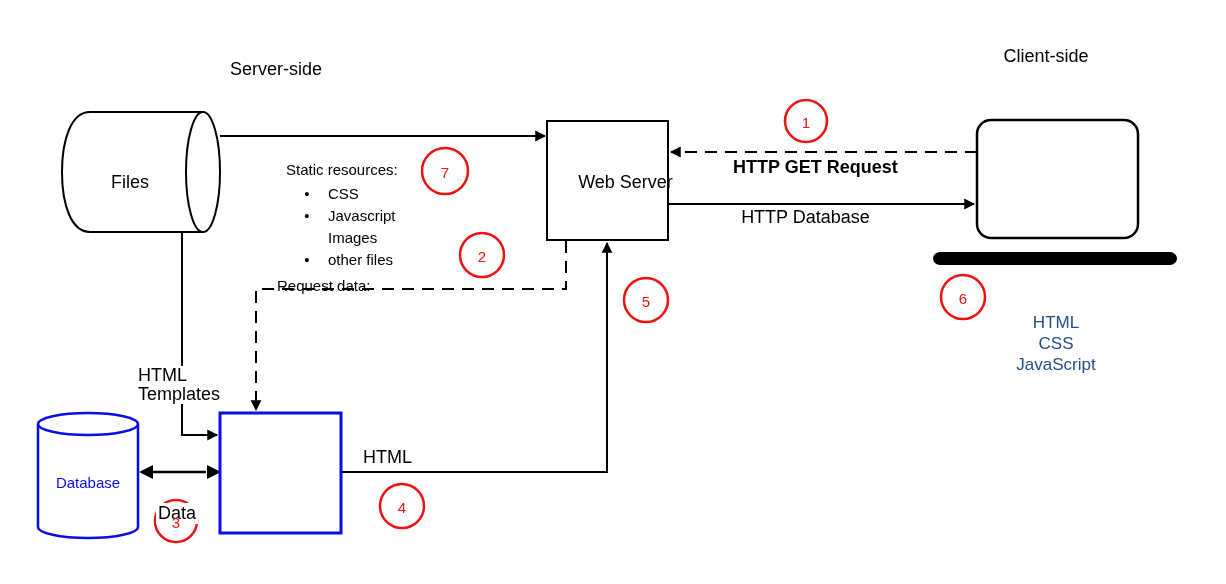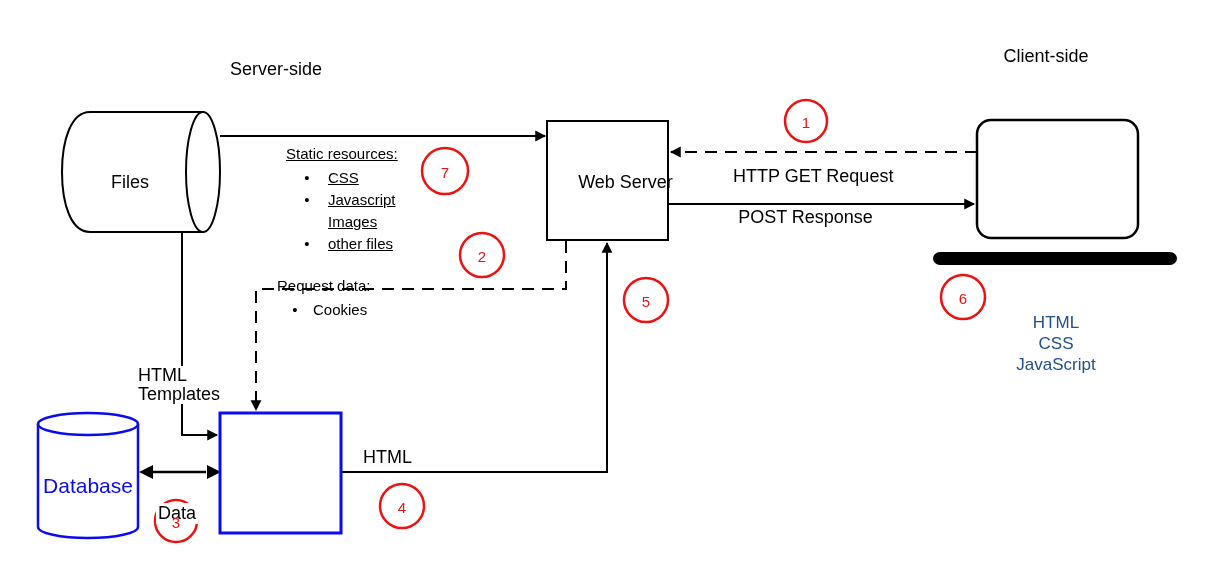--- a/index.html
+++ b/index.html
@@ -83,7 +83,7 @@
   <div class="lbl whitebg" style="left:156px; top:477px;margin-top:26px;">Data</div>
   <div class="lbl" style="left:363px; top:447px;">HTML</div>
 
-  <div class="list" style="left:286px; top:144px;text-decoration:underline;">
+  <div class="list" style="left:286px; top:160px;">
     <div class="list-title">Static resources:</div>
     <div class="li">
       <span class="b wide">•</span><span>CSS</span>

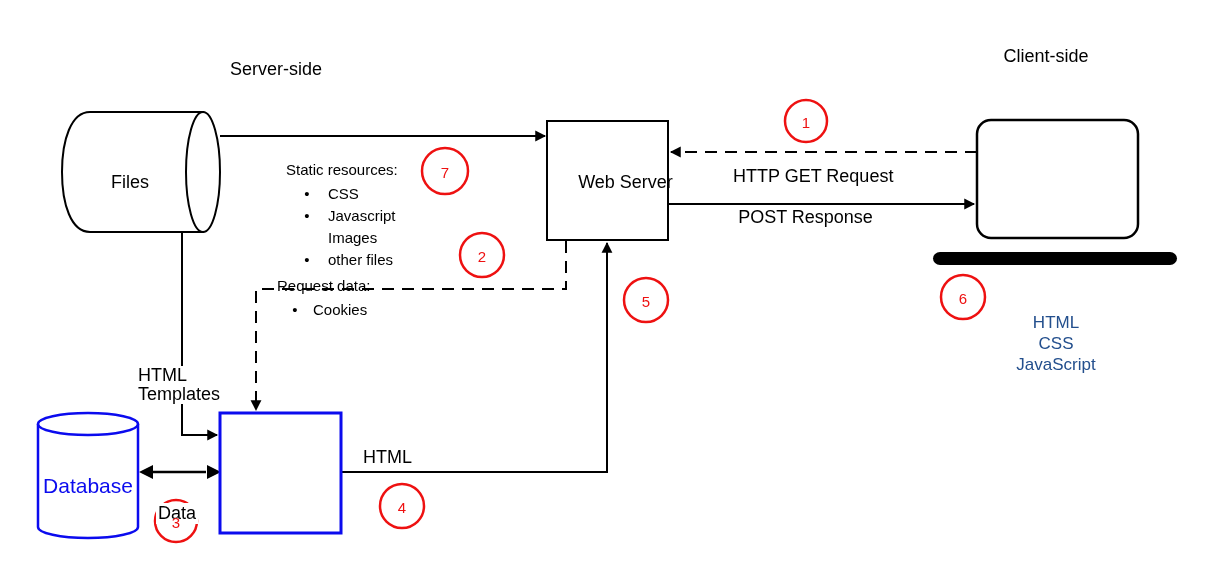--- a/index.html
+++ b/index.html
@@ -74,7 +74,7 @@
   <div class="lbl center" style="left:565px; top:172px; width:121px;">Web Server</div>
   <div class="lbl center blue" style="left:38px; top:474px; width:100px; font-size:21px;">Database</div>
 
-  <div class="lbl center" style="left:733px; top:166px; width:150px;">HTTP GET Request</div>
+  <div class="lbl center" style="left:733px; top:157px; width:150px;font-weight:bold;">HTTP GET Request</div>
   <div class="lbl center" style="left:733px; top:207px; width:145px;">POST Response</div>
   <div class="lbl whitebg" style="left:136px; top:366px; line-height:19px;">
     <div>HTML</div>

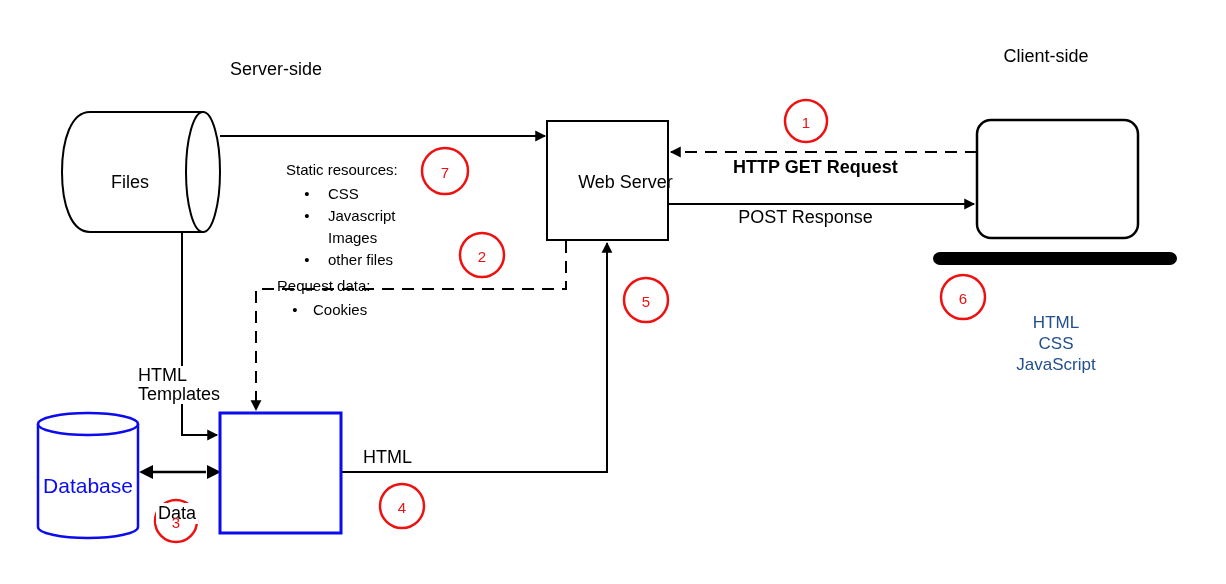--- a/index.html
+++ b/index.html
@@ -75,7 +75,7 @@
   <div class="lbl center blue" style="left:38px; top:474px; width:100px; font-size:21px;">Database</div>
 
   <div class="lbl center" style="left:733px; top:157px; width:150px;font-weight:bold;">HTTP GET Request</div>
-  <div class="lbl center" style="left:733px; top:207px; width:145px;">POST Response</div>
+  <div class="lbl center" style="left:733px; top:207px; width:145px;">HTTP Database</div>
   <div class="lbl whitebg" style="left:136px; top:366px; line-height:19px;">
     <div>HTML</div>
     <div>Templates</div>

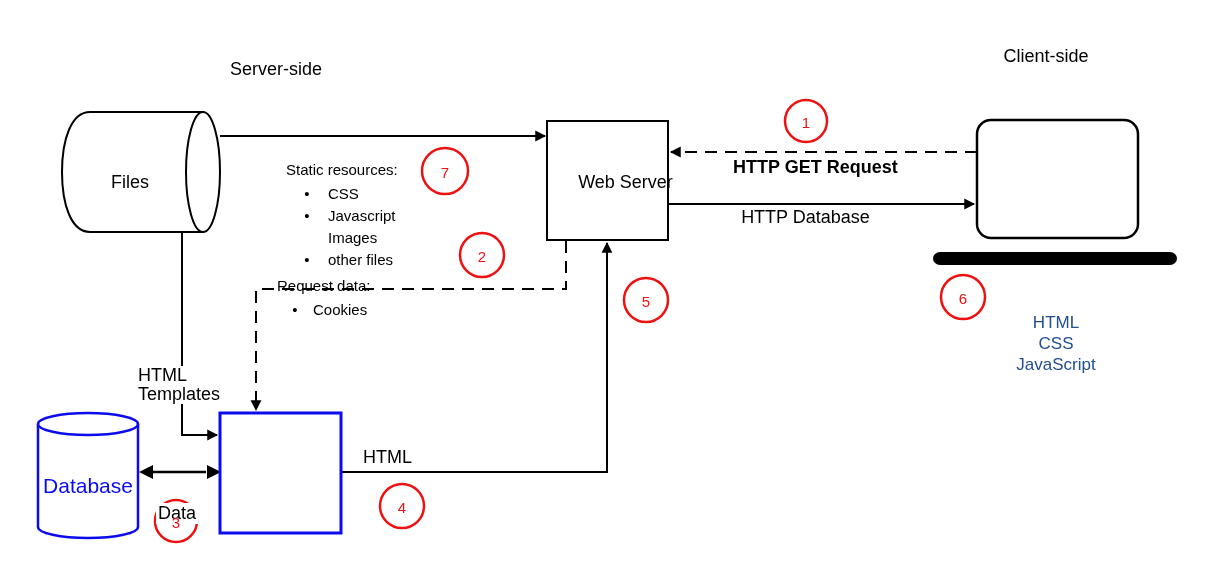--- a/index.html
+++ b/index.html
@@ -101,9 +101,6 @@
 
   <div class="list" style="left:277px; top:276px;">
     <div class="list-title">Request data:</div>
-    <div class="li">
-      <span class="b">•</span><span>Cookies</span>
-    </div>
   </div>
 
   <div class="lbl center navy" style="left:990px; top:312px; width:132px; line-height:21px; font-size:17px;">

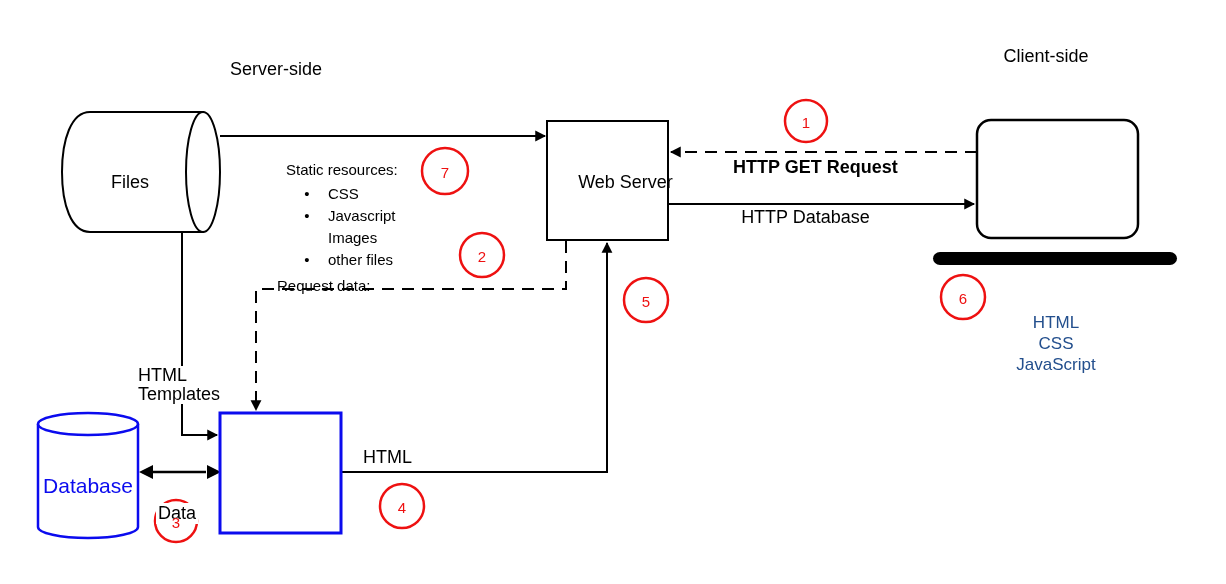--- a/index.html
+++ b/index.html
@@ -72,7 +72,7 @@
 
   <div class="lbl center" style="left:62px; top:172px; width:136px;">Files</div>
   <div class="lbl center" style="left:565px; top:172px; width:121px;">Web Server</div>
-  <div class="lbl center blue" style="left:38px; top:474px; width:100px; font-size:21px;">Database</div>
+  <div class="lbl center blue" style="left:38px; top:474px; width:100px; font-size:15px;">Database</div>
 
   <div class="lbl center" style="left:733px; top:157px; width:150px;font-weight:bold;">HTTP GET Request</div>
   <div class="lbl center" style="left:733px; top:207px; width:145px;">HTTP Database</div>

